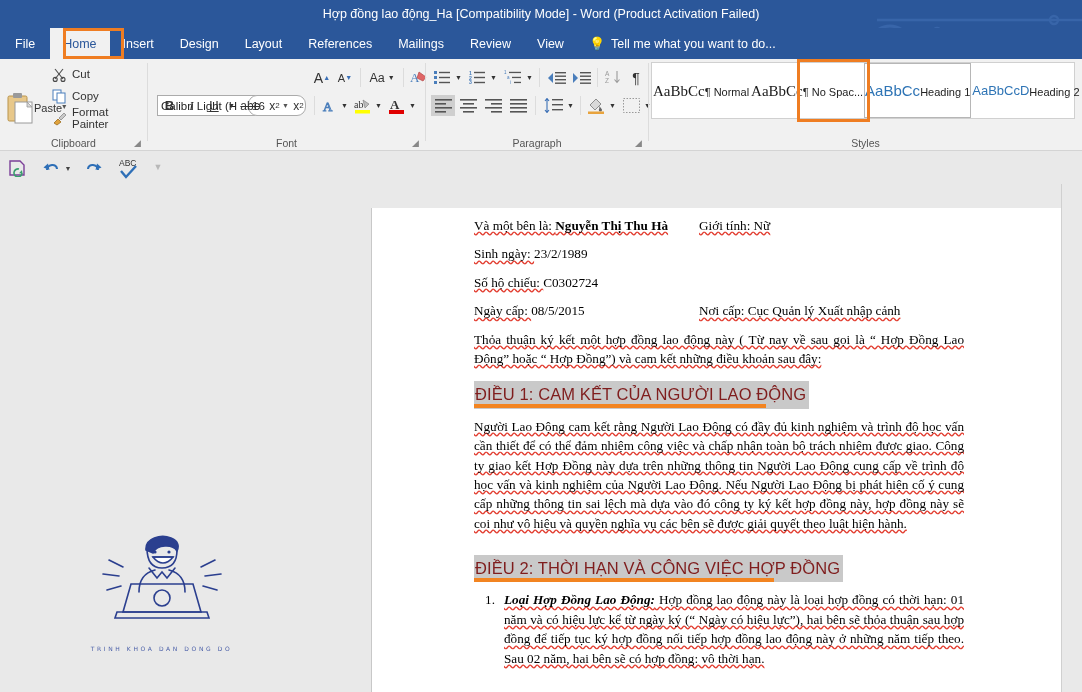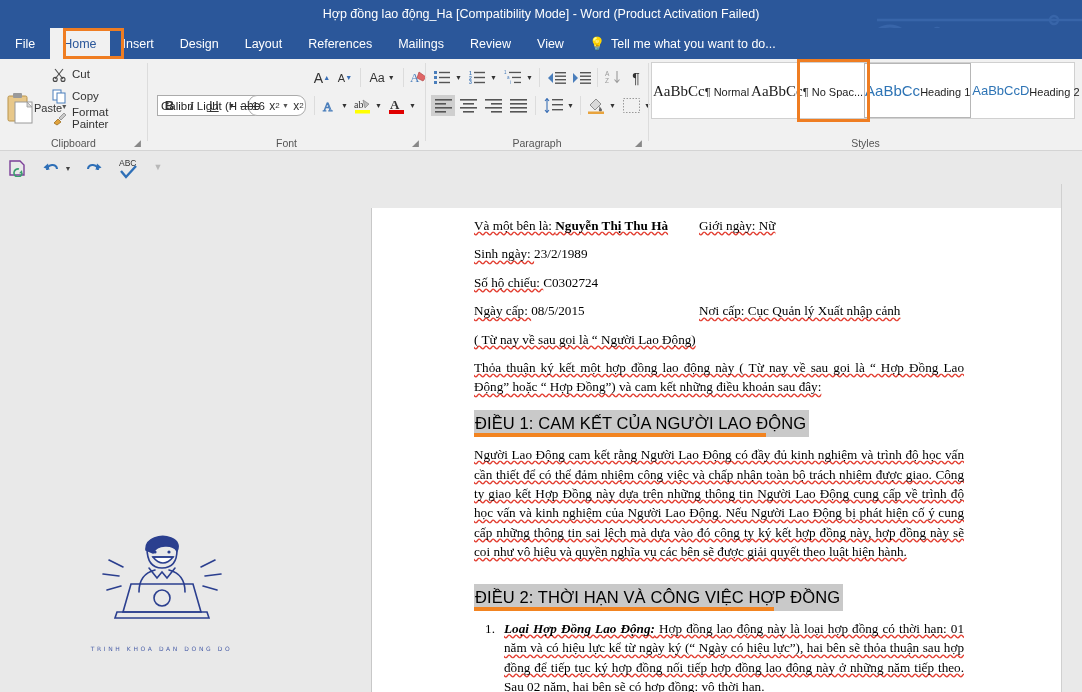--- a/index.html
+++ b/index.html
@@ -648,7 +648,7 @@
           <div class="l">
             <span class="sq">Và một bên là: </span><span class="bold sq">Nguyễn Thị Thu Hà</span>
           </div>
-          <div><span class="sq">Giới ngày: Nữ</span></div>
+          <div><span class="sq">Giới tính: Nữ</span></div>
         </div>
 
         <div class="p">

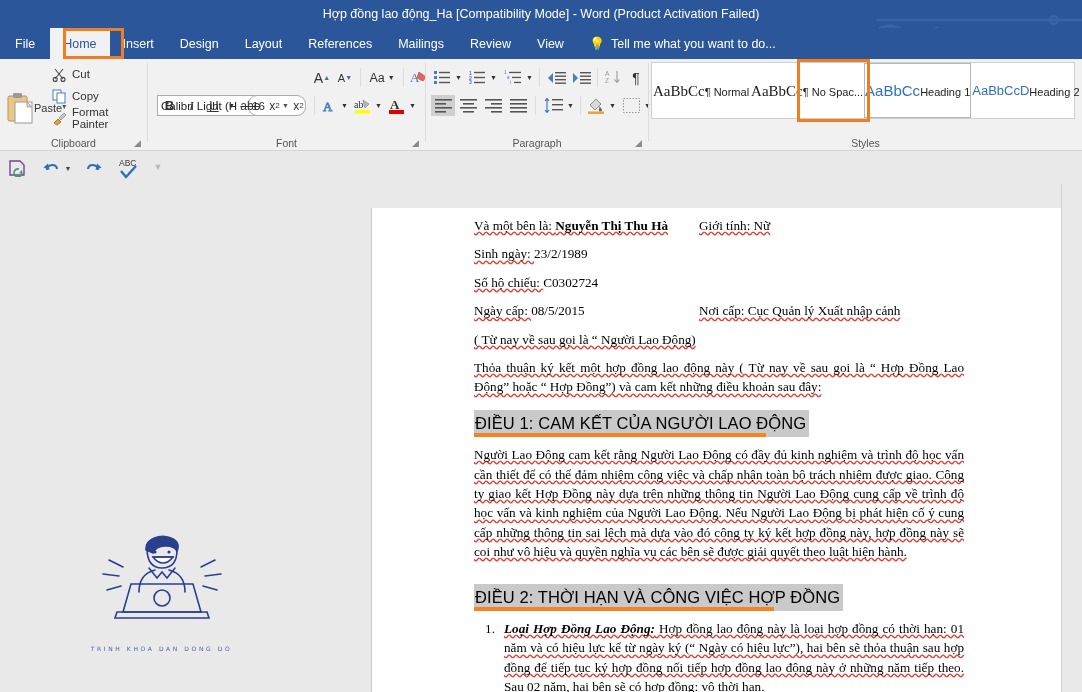--- a/index.html
+++ b/index.html
@@ -669,9 +669,6 @@
           </div>
         </div>
 
-        <div class="p">
-          <span class="sq">( Từ nay về sau gọi là “ Người Lao Động)</span>
-        </div>
 
         <div class="p" style="text-align:justify;">
           <span class="sq">Thỏa thuận ký kết một hợp đồng lao động này ( Từ nay về sau gọi là “ Hợp Đồng Lao Động” hoặc “ Hợp Đồng”) và cam kết những điều khoản sau đây:</span>

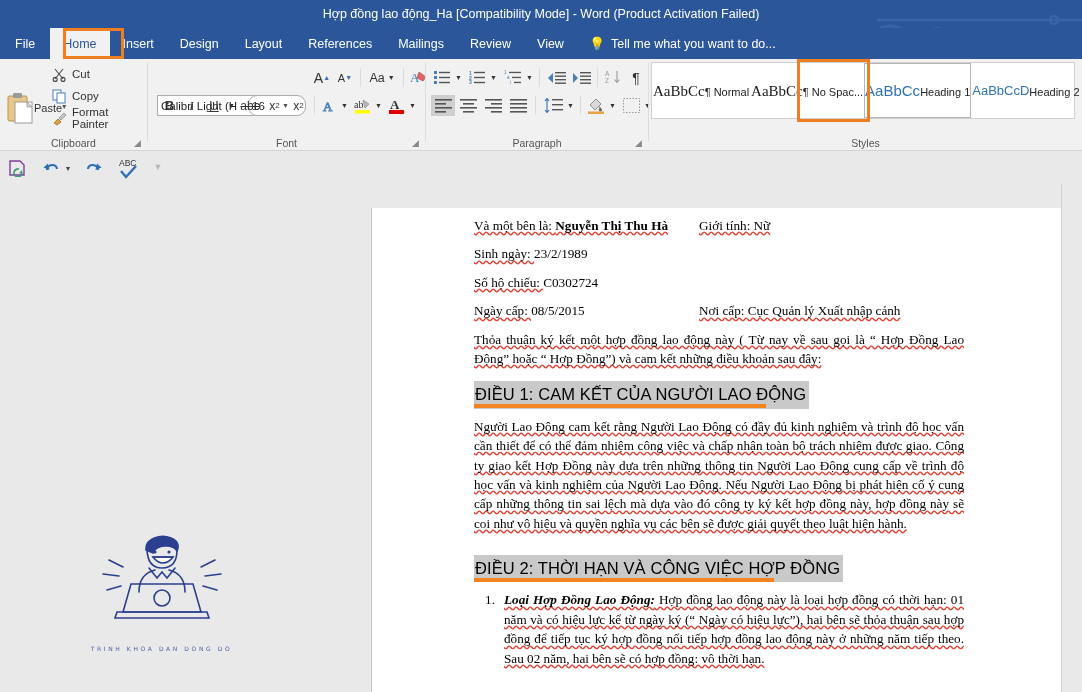--- a/index.html
+++ b/index.html
@@ -180,7 +180,7 @@
 
   .heading {
     font-family: "Liberation Sans", sans-serif;
-    font-size: 16.5px; color: #000000; font-weight: normal;
+    font-size: 16.5px; color: #7f1d1d; font-weight: normal;
     background: #c9c9c9; display: inline-block;
     padding: 1px 3px 2px 1px; letter-spacing: 0.1px;
     white-space: nowrap;

